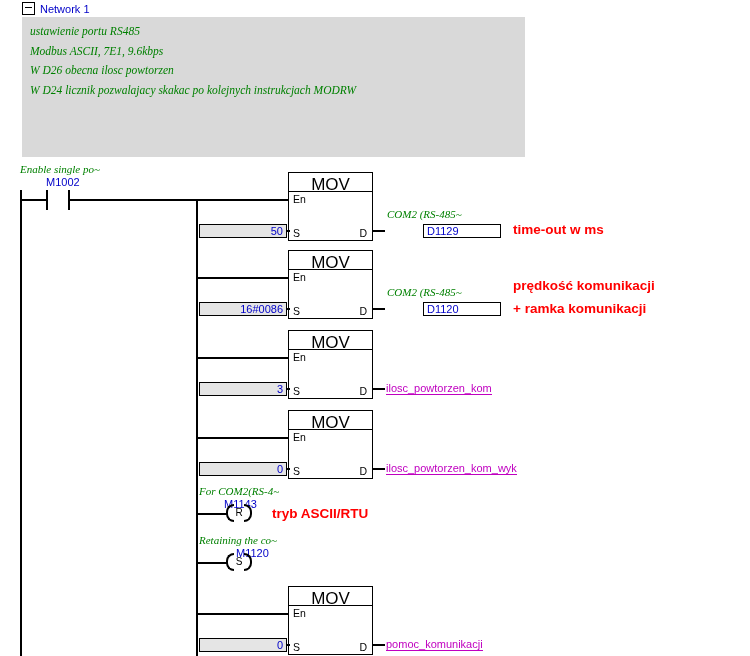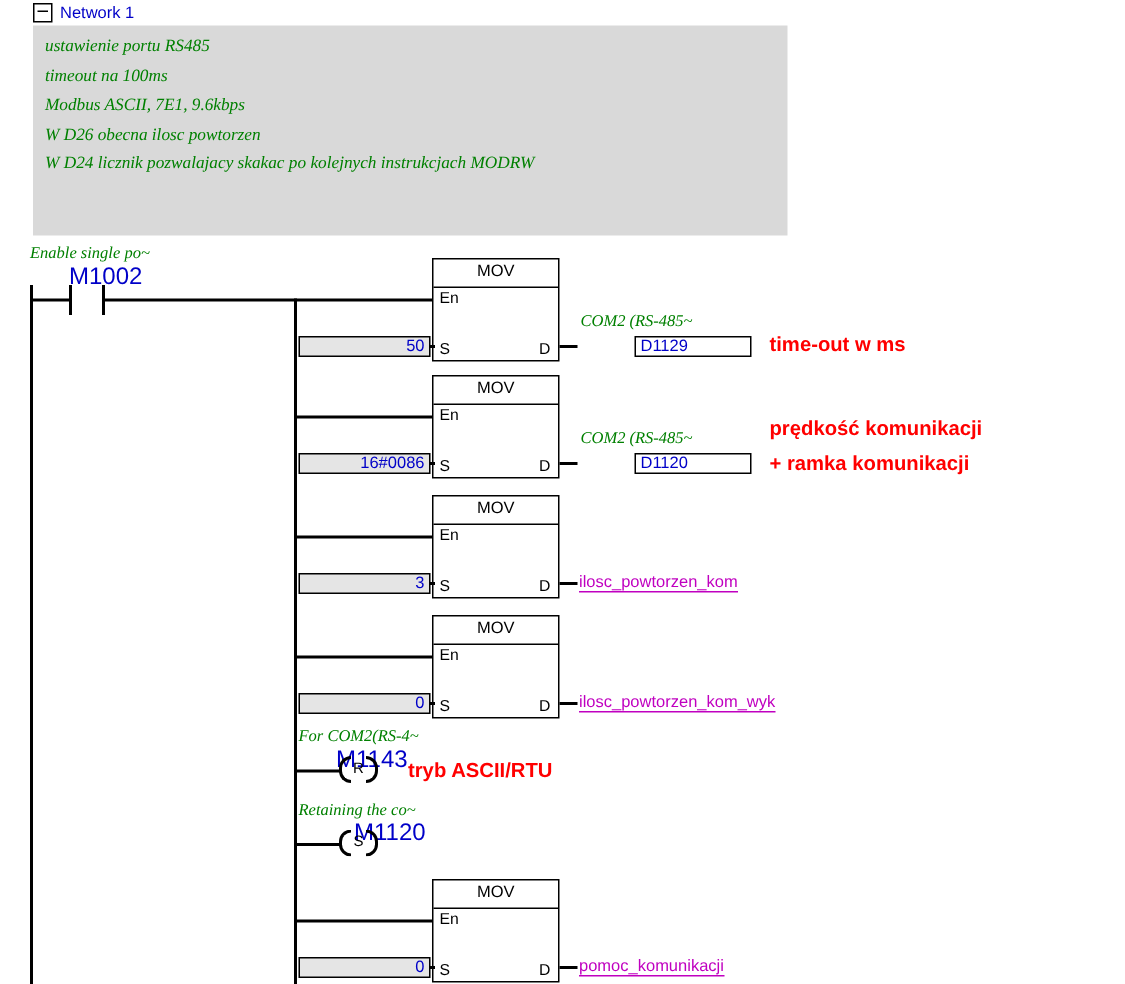--- a/index.html
+++ b/index.html
@@ -252,7 +252,6 @@
 
   <div class="comment-box">
     <div class="comment-line">ustawienie portu RS485</div>
-    <div class="comment-line">timeout na 100ms</div>
     <div class="comment-line">Modbus ASCII, 7E1, 9.6kbps</div>
     <div class="comment-line">W D26 obecna ilosc powtorzen</div>
     <div class="comment-line">W D24 licznik pozwalajacy skakac po kolejnych instrukcjach MODRW</div>

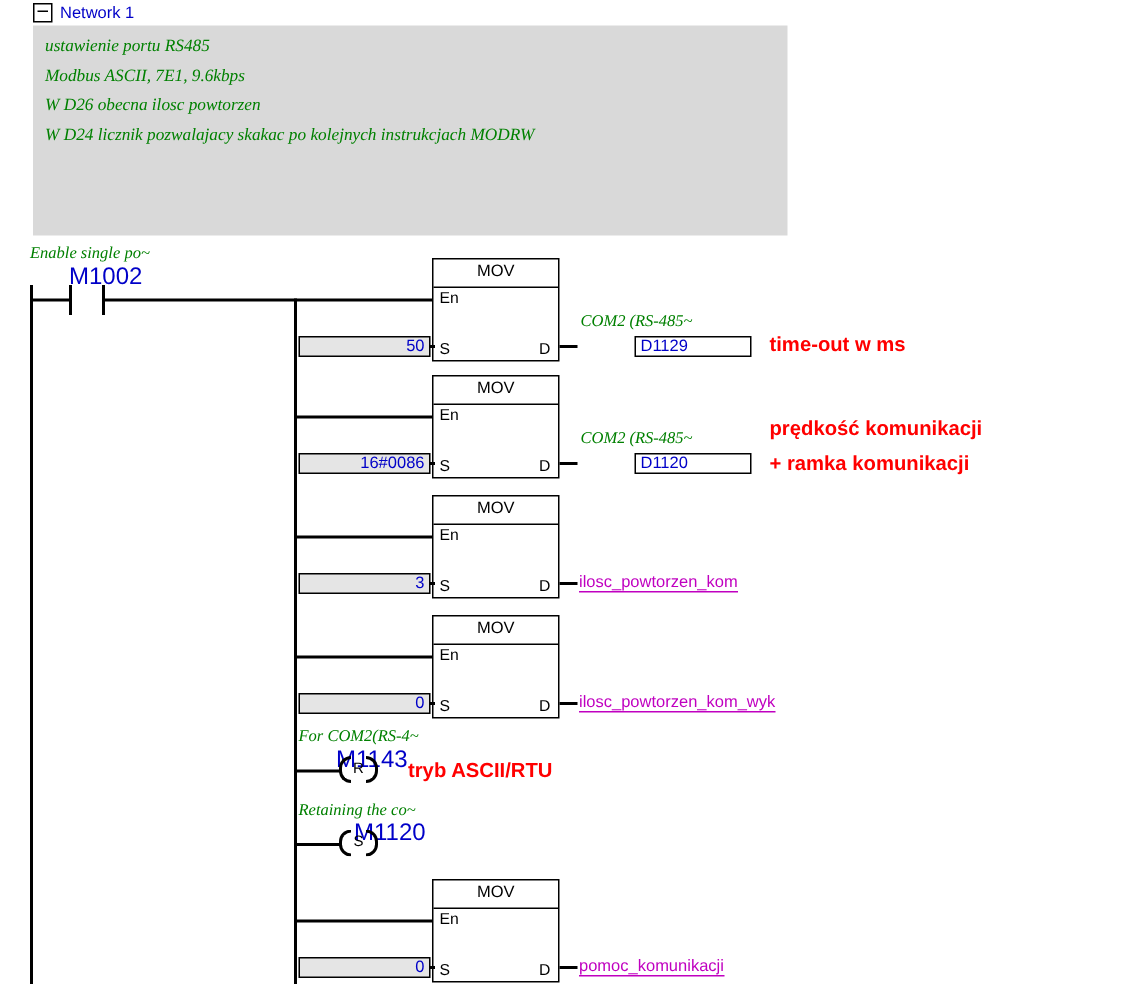--- a/index.html
+++ b/index.html
@@ -101,7 +101,7 @@
   .label-blue {
     position: absolute;
     color: #0000c8;
-    font-size: 16px;
+    font-size: 11px;
     font-family: "Liberation Sans", sans-serif;
     white-space: nowrap;
   }

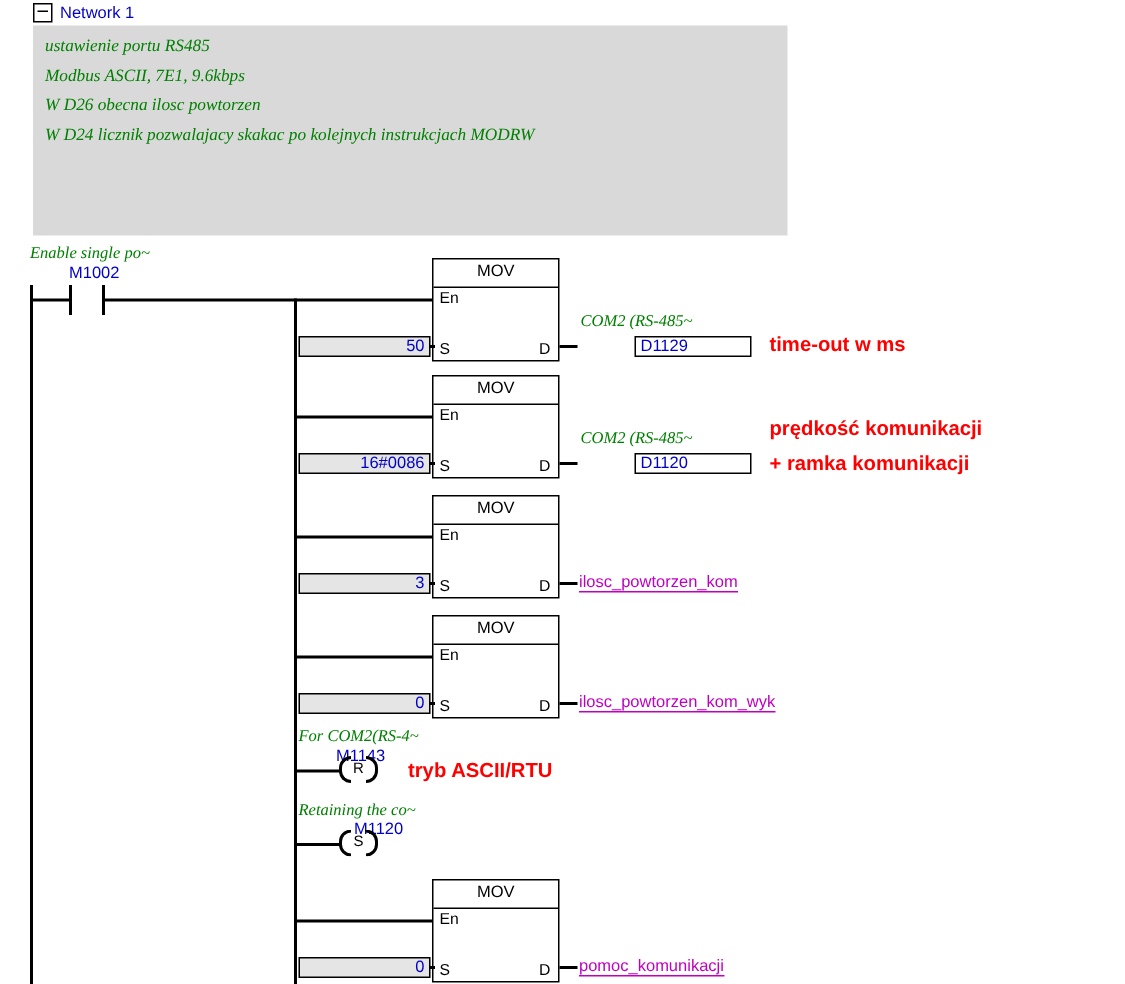--- a/index.html
+++ b/index.html
@@ -137,7 +137,7 @@
     left: 0;
     width: 100%;
     text-align: center;
-    font-size: 11px;
+    font-size: 17px;
     font-family: "Liberation Sans", sans-serif;
     color: #000;
   }

